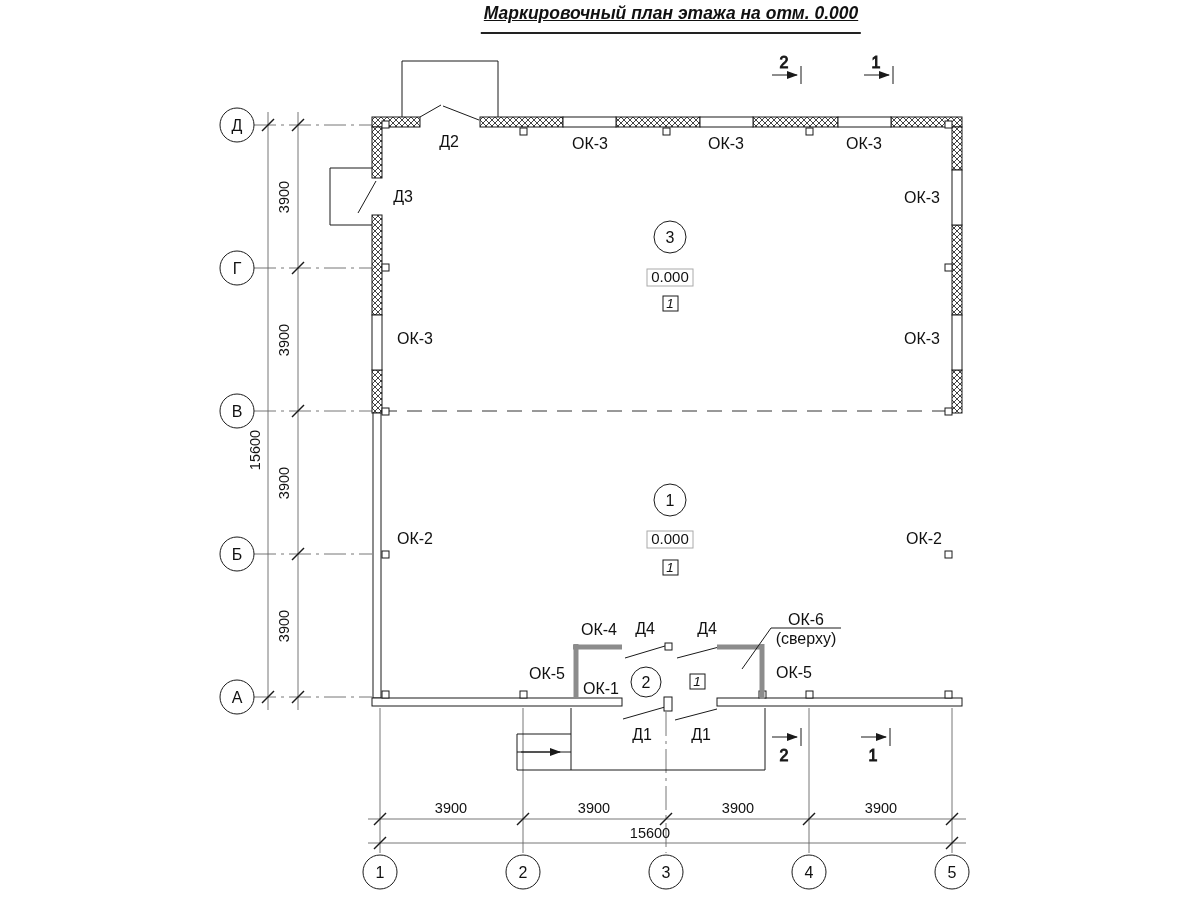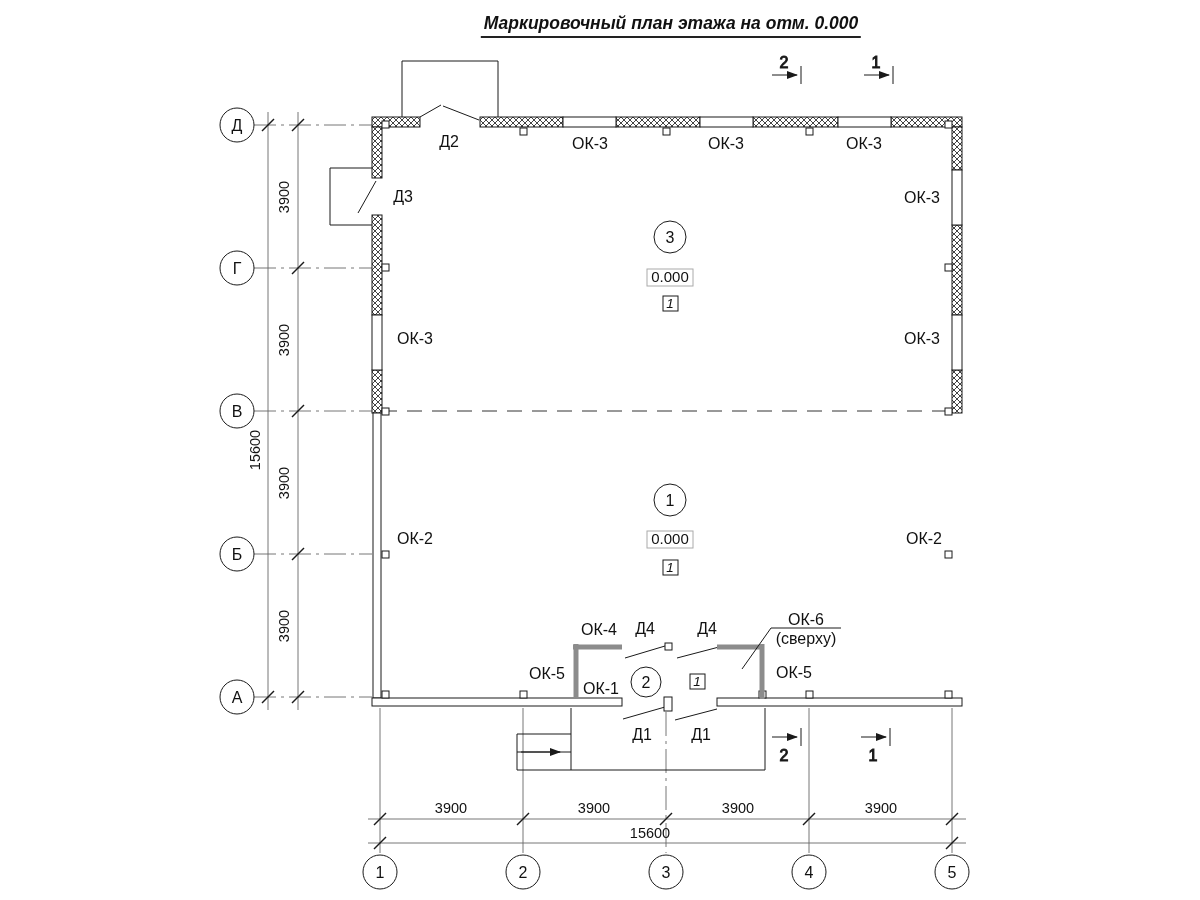--- a/index.html
+++ b/index.html
@@ -5,9 +5,9 @@
   html,body{margin:0;padding:0;background:#fff;}
   .stage{position:relative;width:1200px;height:900px;background:#fff;overflow:hidden;
          font-family:"Liberation Sans",sans-serif;}
-  .title{position:absolute;top:13px;left:671px;transform:translateX(-50%);
+  .title{position:absolute;top:3px;left:671px;transform:translateX(-50%);
          font-size:17.5px;font-weight:bold;font-style:italic;color:#111;
-         border-bottom:2px solid #222;padding:0 3px 2px 3px;white-space:nowrap;}
+         border-bottom:2px solid #222;padding:0 3px 8px 3px;white-space:nowrap;text-decoration:underline;}
   svg{position:absolute;top:0;left:0;}
   svg text{font-family:"Liberation Sans",sans-serif;fill:#111;}
   .lbl{font-size:16px;}

